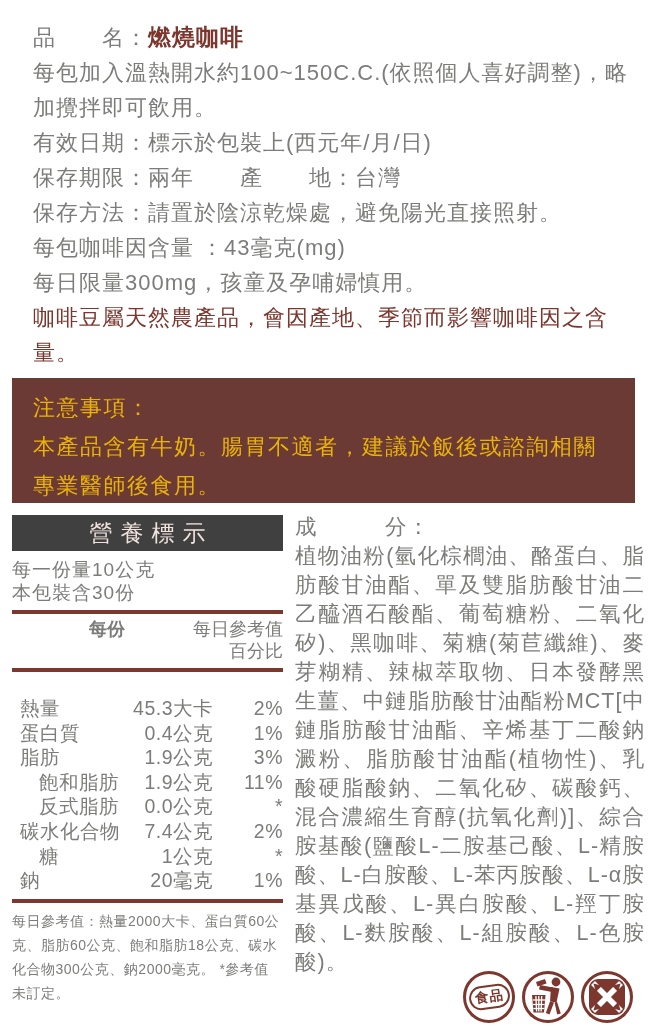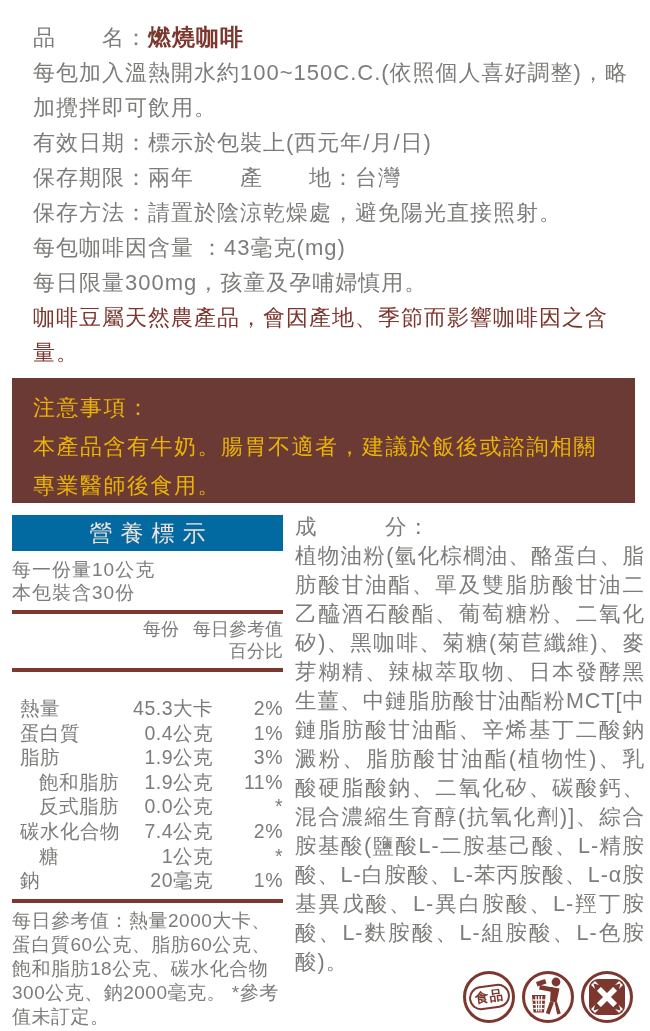--- a/index.html
+++ b/index.html
@@ -36,7 +36,7 @@
     font-size:19.5px;color:#7c7c7a;
   }
   .nutrition-title{
-    background:#0369a1;color:#f0e2dd;
+    background:#404040;color:#f0e2dd;
     height:36px;line-height:36px;text-align:center;
     font-size:23px;letter-spacing:8px;text-indent:8px;
   }

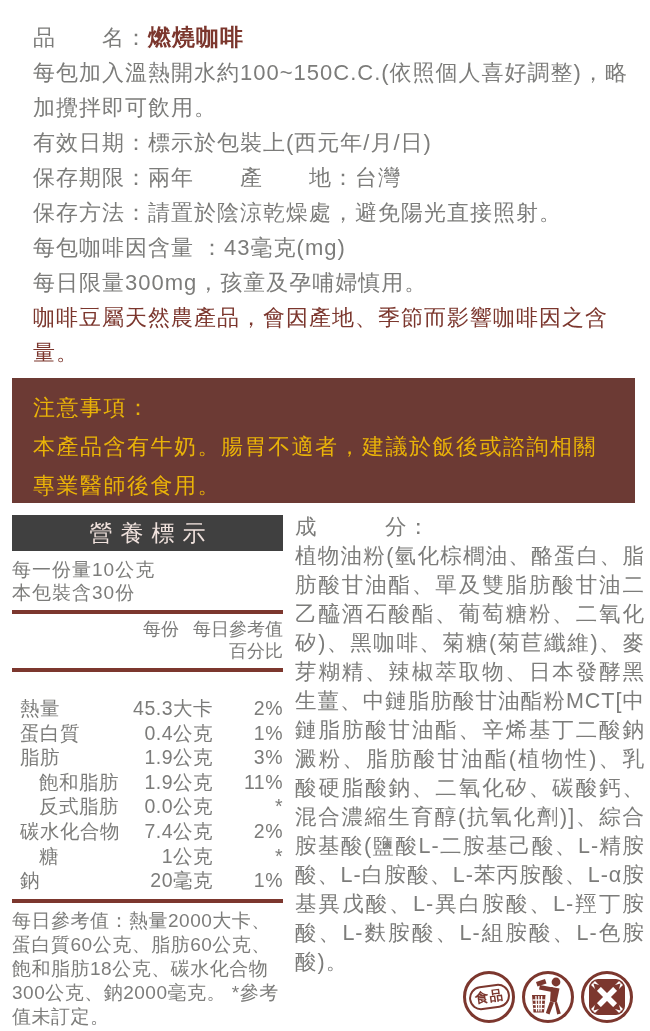--- a/index.html
+++ b/index.html
@@ -45,7 +45,7 @@
   .n-headers{margin-top:4px;font-size:18px;line-height:22px;}
   .n-head-row1{display:flex;}
   .n-head-spacer{flex:1 1 auto;}
-  .n-head-per{width:90px;text-align:right;}
+  .n-head-per{width:90px;text-align:left;font-weight:bold;}
   .n-head-dv{width:104px;text-align:right;}
   .n-head-row2{text-align:right;}
   .n-table{margin-top:24px;}

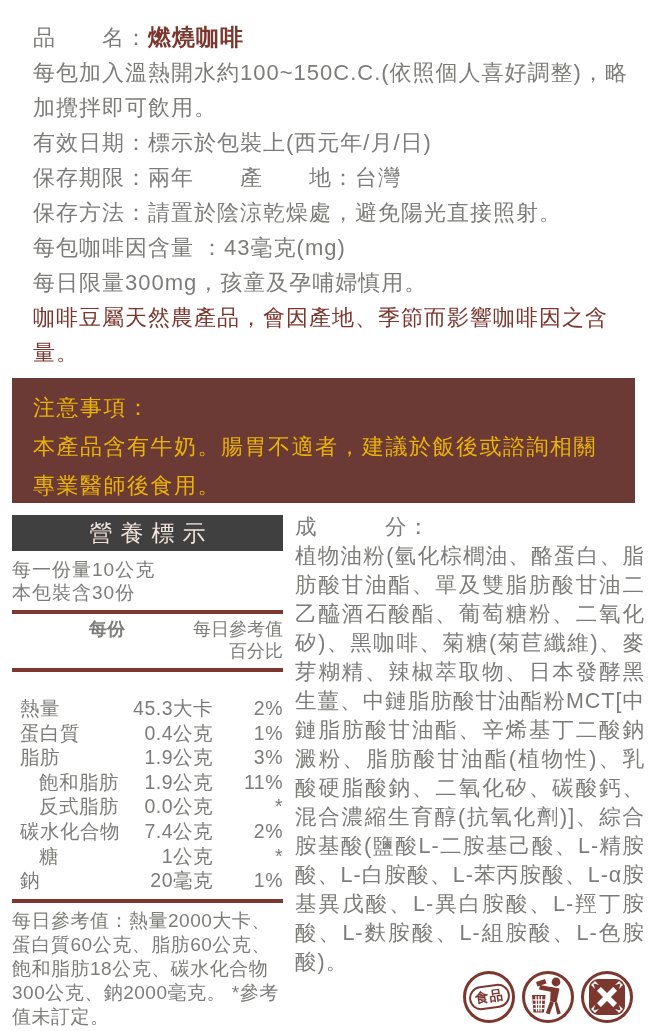--- a/index.html
+++ b/index.html
@@ -54,7 +54,7 @@
   .n-row.indent .n-name{padding-left:27px;}
   .n-amt{width:88px;text-align:right;flex:0 0 auto;}
   .n-dv{width:70px;text-align:right;flex:0 0 auto;}
-  .n-footnote{margin-top:6px;font-size:19px;line-height:24px;letter-spacing:0.5px;}
+  .n-footnote{margin-top:6px;font-size:14px;line-height:24px;letter-spacing:0.5px;}
   
   .ingredients{
     position:absolute;left:295px;top:513px;width:350px;

